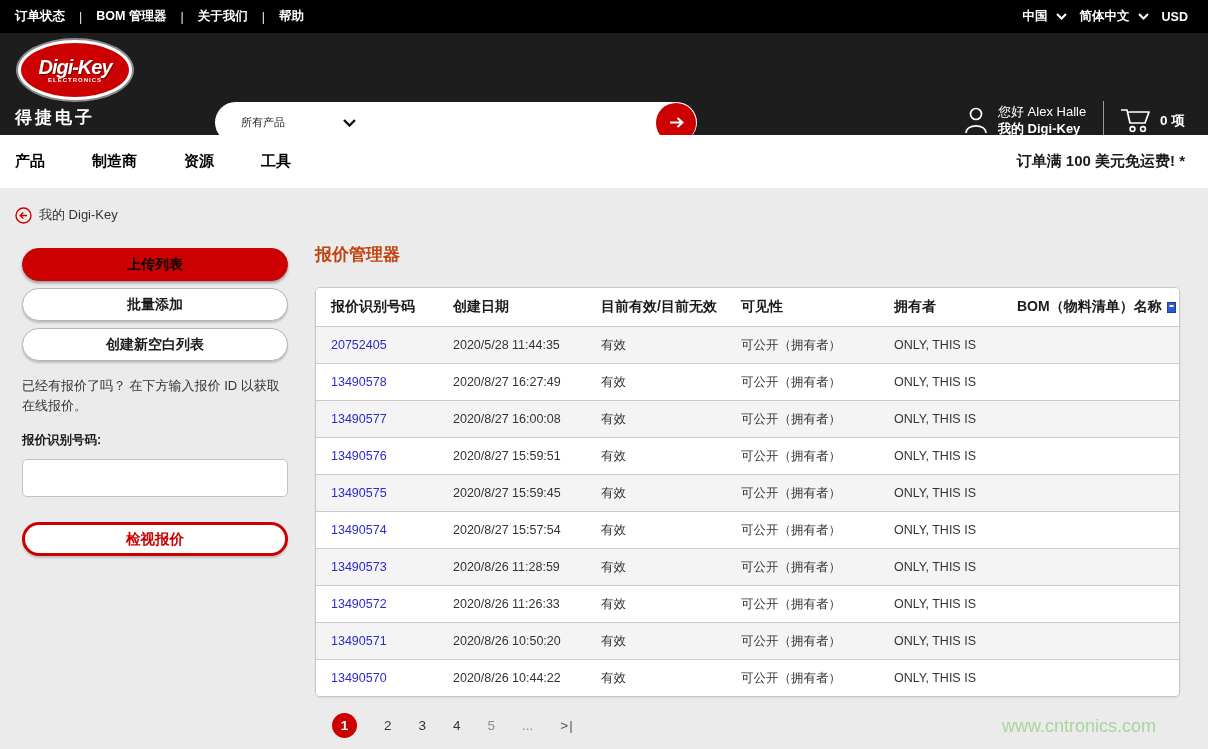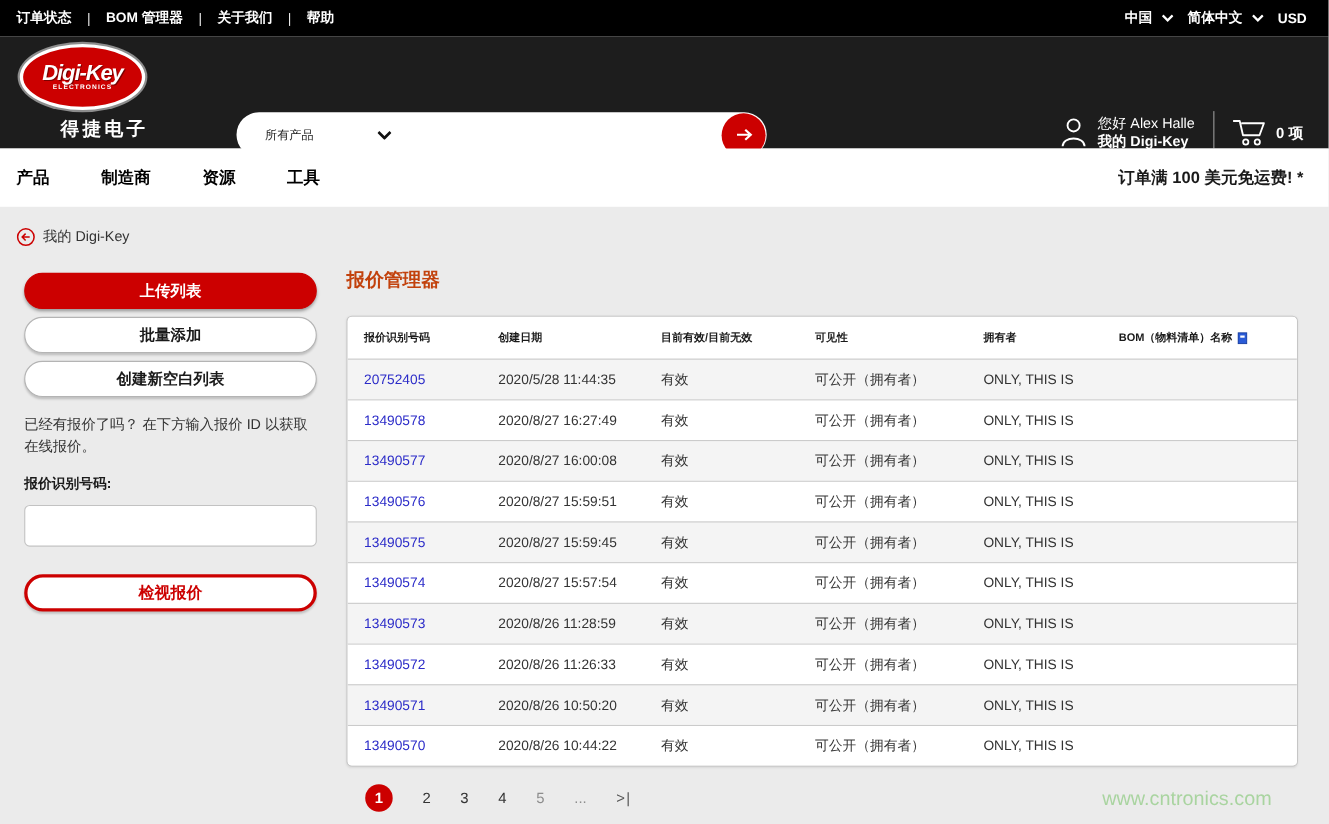--- a/index.html
+++ b/index.html
@@ -18,7 +18,7 @@
 
   
   .header { position:absolute; left:0; top:33px; width:1208px; height:102px; background:#1d1d1d; }
-  .logo { position:absolute; left:15px; top:7px; width:120px; text-align:right; cursor:pointer; }
+  .logo { position:absolute; left:15px; top:7px; width:120px; text-align:left; cursor:pointer; }
   .logo-oval { position:relative; width:114px; height:60px; margin:0 auto; background:#cc0000;
                border:3px solid #fff; border-radius:50%; box-shadow:0 0 0 2px #8c8c8c;
                display:flex; flex-direction:column; align-items:center; justify-content:center; }

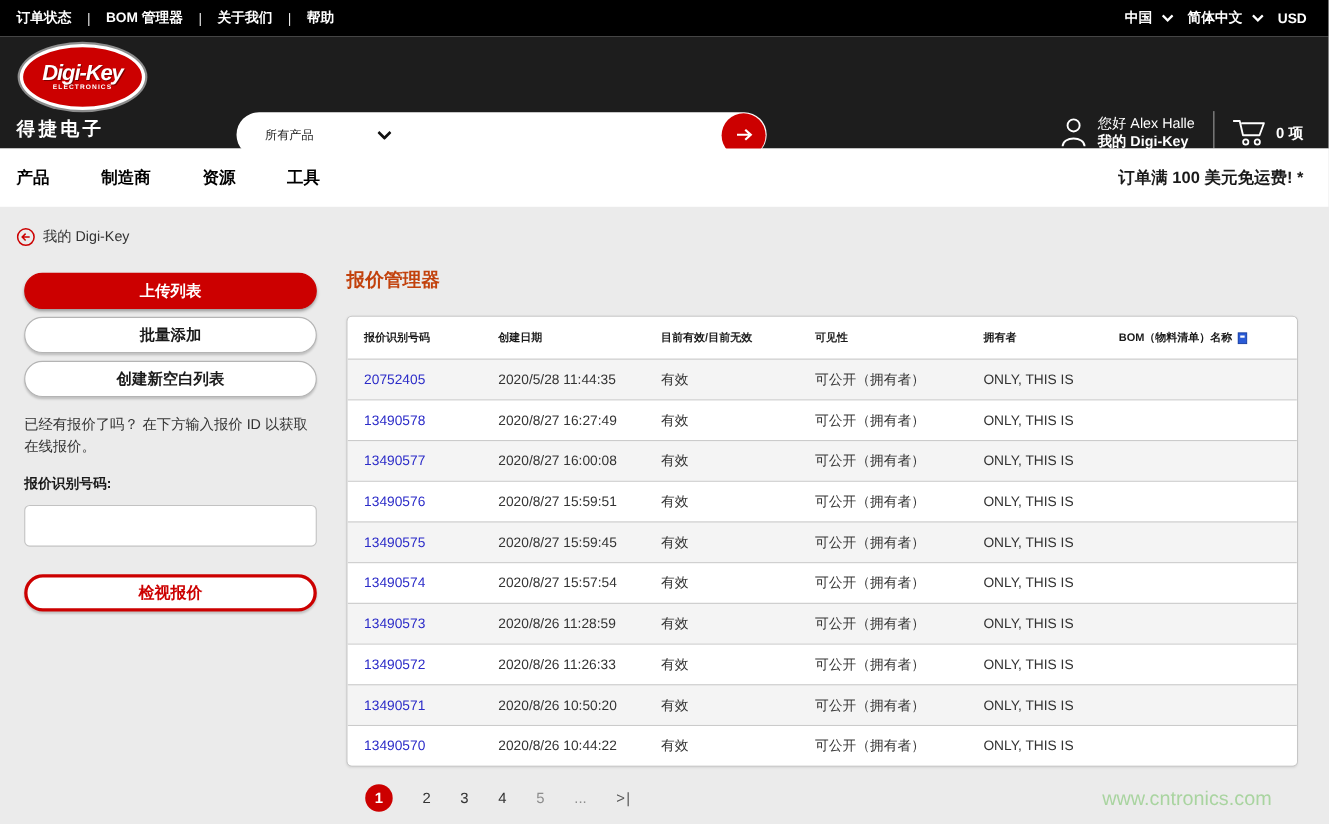--- a/index.html
+++ b/index.html
@@ -60,7 +60,7 @@
   .side-btn { width:266px; height:33px; border-radius:17px; font-size:14px; font-weight:bold;
               display:flex; align-items:center; justify-content:center; cursor:pointer; margin-bottom:7px;
               font-family:inherit; }
-  .side-btn-red { background:#cc0000; color:#ffffff; border:1px solid #cc0000; box-shadow:0 2px 3px rgba(0,0,0,.35); }
+  .side-btn-red { background:#cc0000; color:#000000; border:1px solid #cc0000; box-shadow:0 2px 3px rgba(0,0,0,.35); }
   .side-btn-white { background:#fff; color:#1a1a1a; border:1px solid #b4b4b4; box-shadow:0 2px 2px rgba(0,0,0,.18); }
   .side-text { margin-top:15px; font-size:13px; color:#333; line-height:20px; width:266px; }
   .side-label { margin-top:16px; font-size:12.5px; font-weight:bold; color:#1a1a1a; }

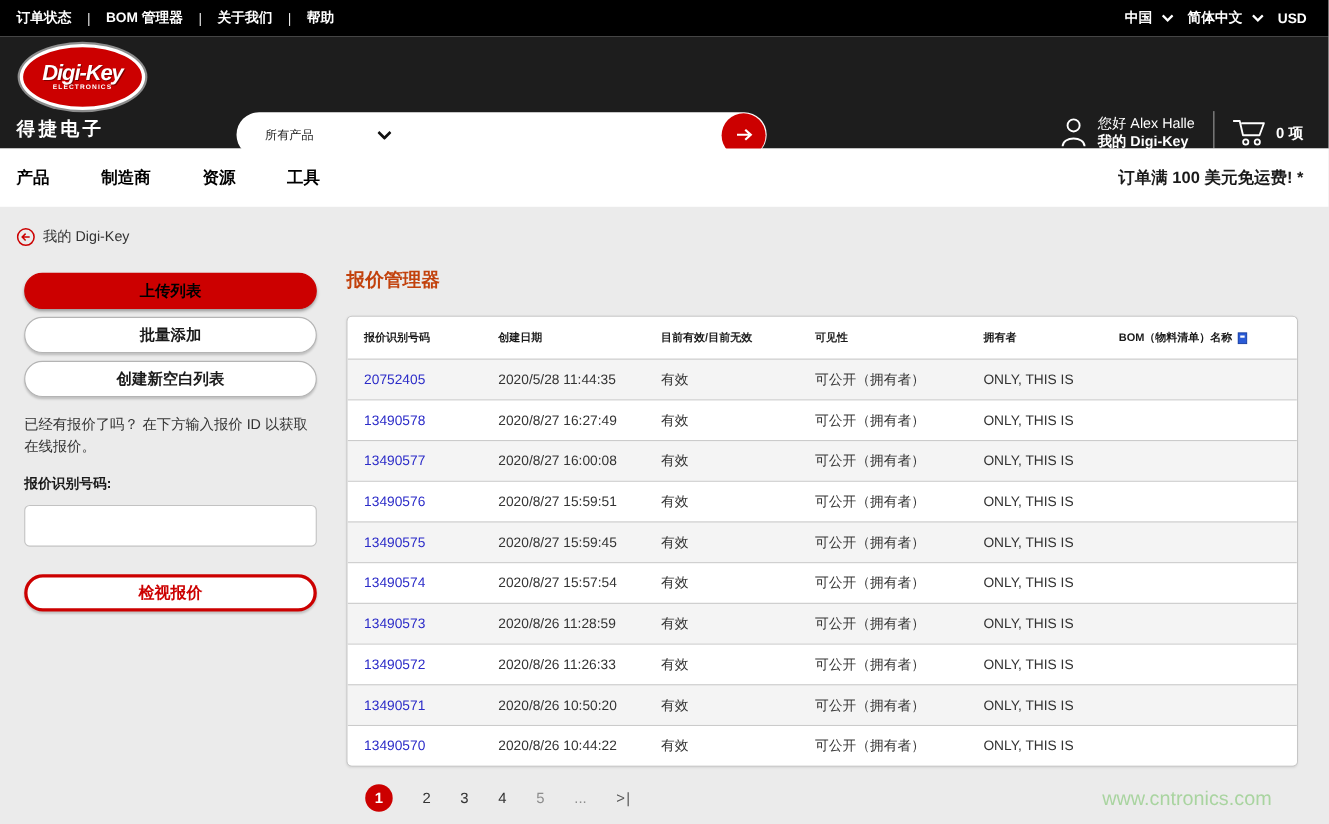--- a/index.html
+++ b/index.html
@@ -79,7 +79,7 @@
                 overflow:hidden; box-shadow:0 1px 2px rgba(0,0,0,.08); }
   .tgrid { display:grid; grid-template-columns:122px 148px 140px 153px 123px 1fr;
            align-items:center; padding-left:15px; }
-  .thead { height:38px; font-size:10px; font-weight:bold; color:#1a1a1a; background:#fff; }
+  .thead { height:38px; font-size:14px; font-weight:bold; color:#1a1a1a; background:#fff; }
   .th { display:flex; align-items:center; gap:5px; }
   .trow { height:37px; font-size:12.5px; color:#333; border-top:1px solid #cbcbcb; background:#fff; }
   .trows > .trow:nth-child(odd) { background:#f4f4f4; }

